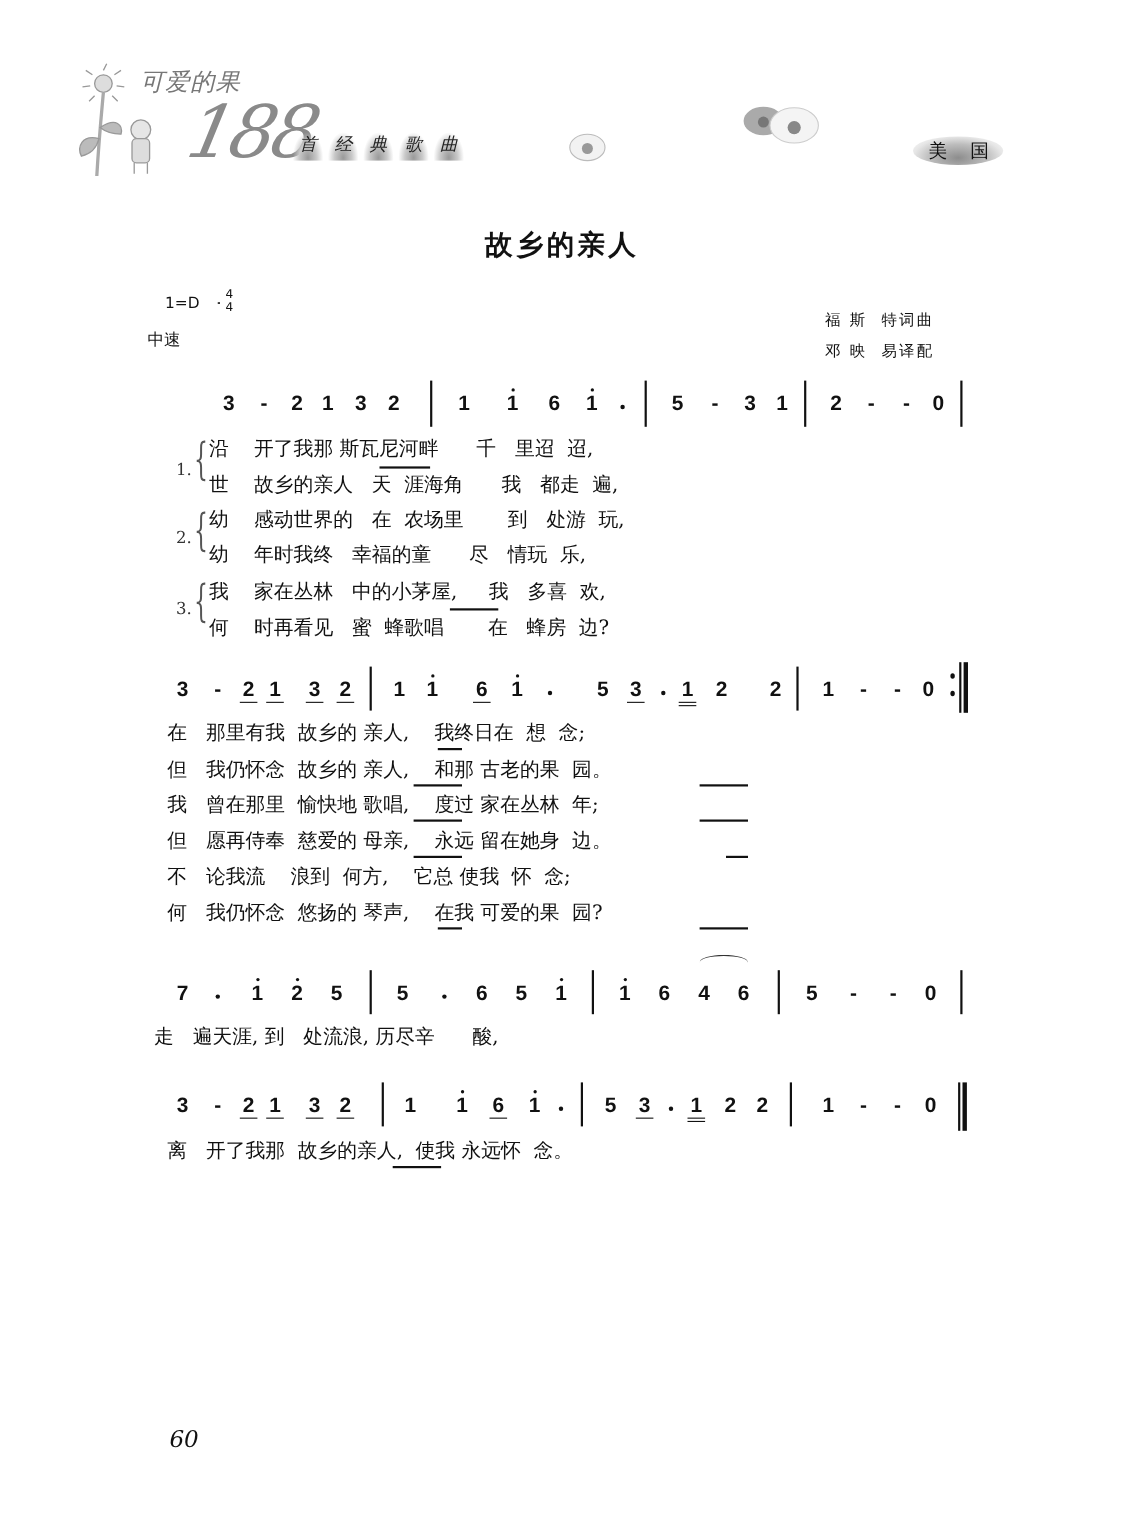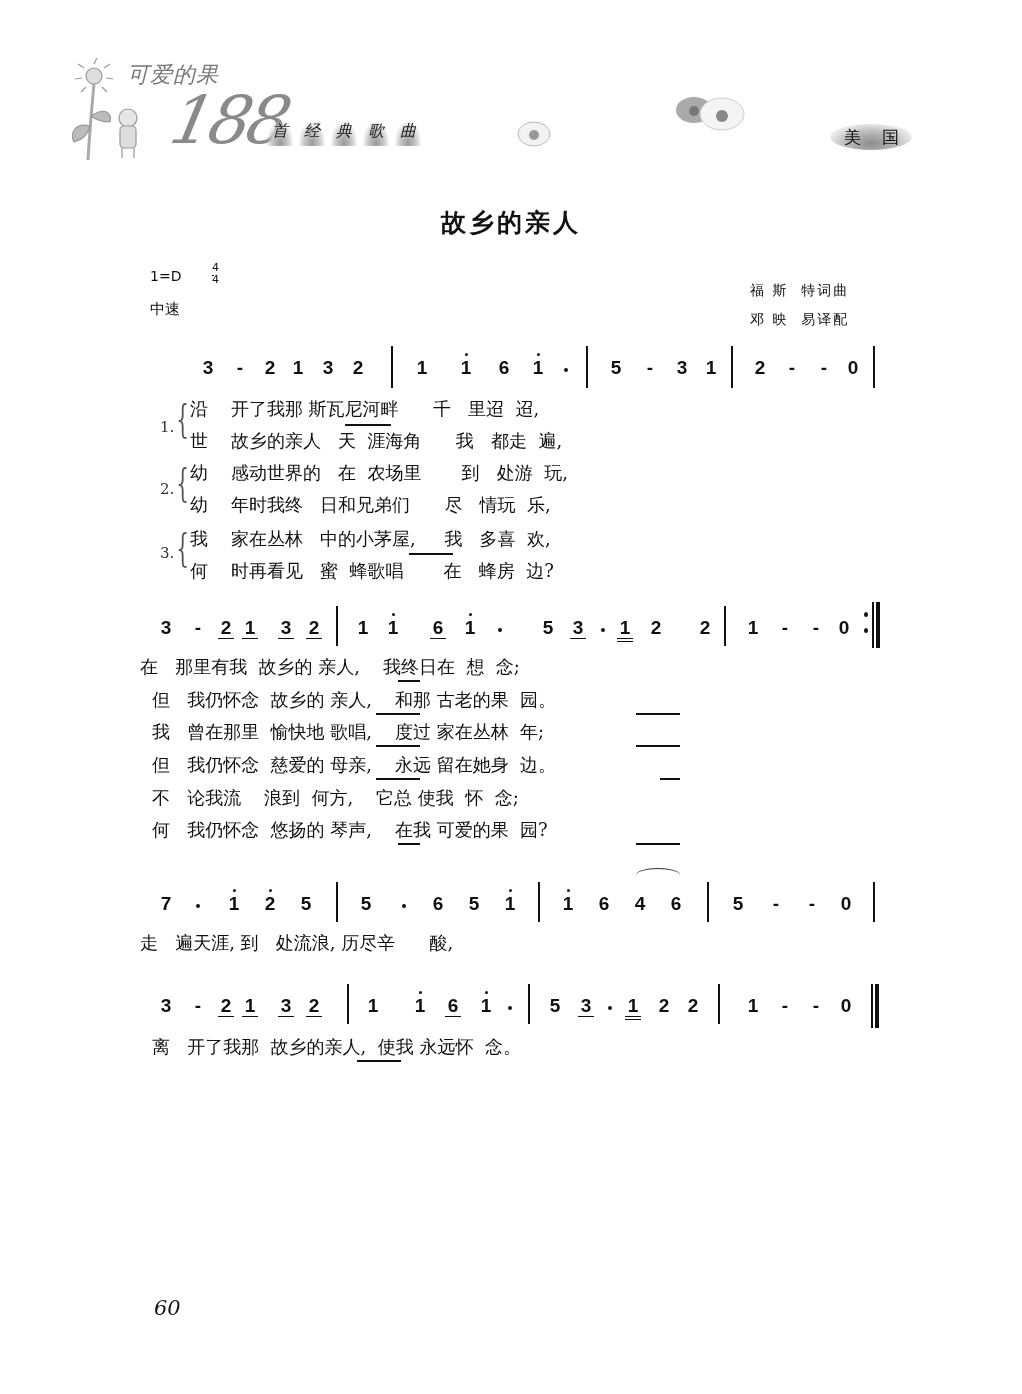--- a/index.html
+++ b/index.html
@@ -22,7 +22,7 @@
   .song-title { position:absolute; left:0; width:1022px; top:206px; text-align:center; font-size:25px; font-weight:bold; letter-spacing:3px; color:#111; }
 
   .key { position:absolute; left:150px; top:268px; font-size:14px; }
-  .frac { position:absolute; left:212px; top:262px; width:14px; text-align:left; font-size:11px; line-height:12px; }
+  .frac { position:absolute; left:198px; top:262px; width:14px; text-align:right; font-size:11px; line-height:12px; }
   .frac .bar { display:block; border-top:1px solid #111; margin:1px 0; }
   .tempo { position:absolute; left:150px; top:300px; font-size:15px; }
   .credit { position:absolute; left:750px; font-size:14px; letter-spacing:2px; white-space:pre; }

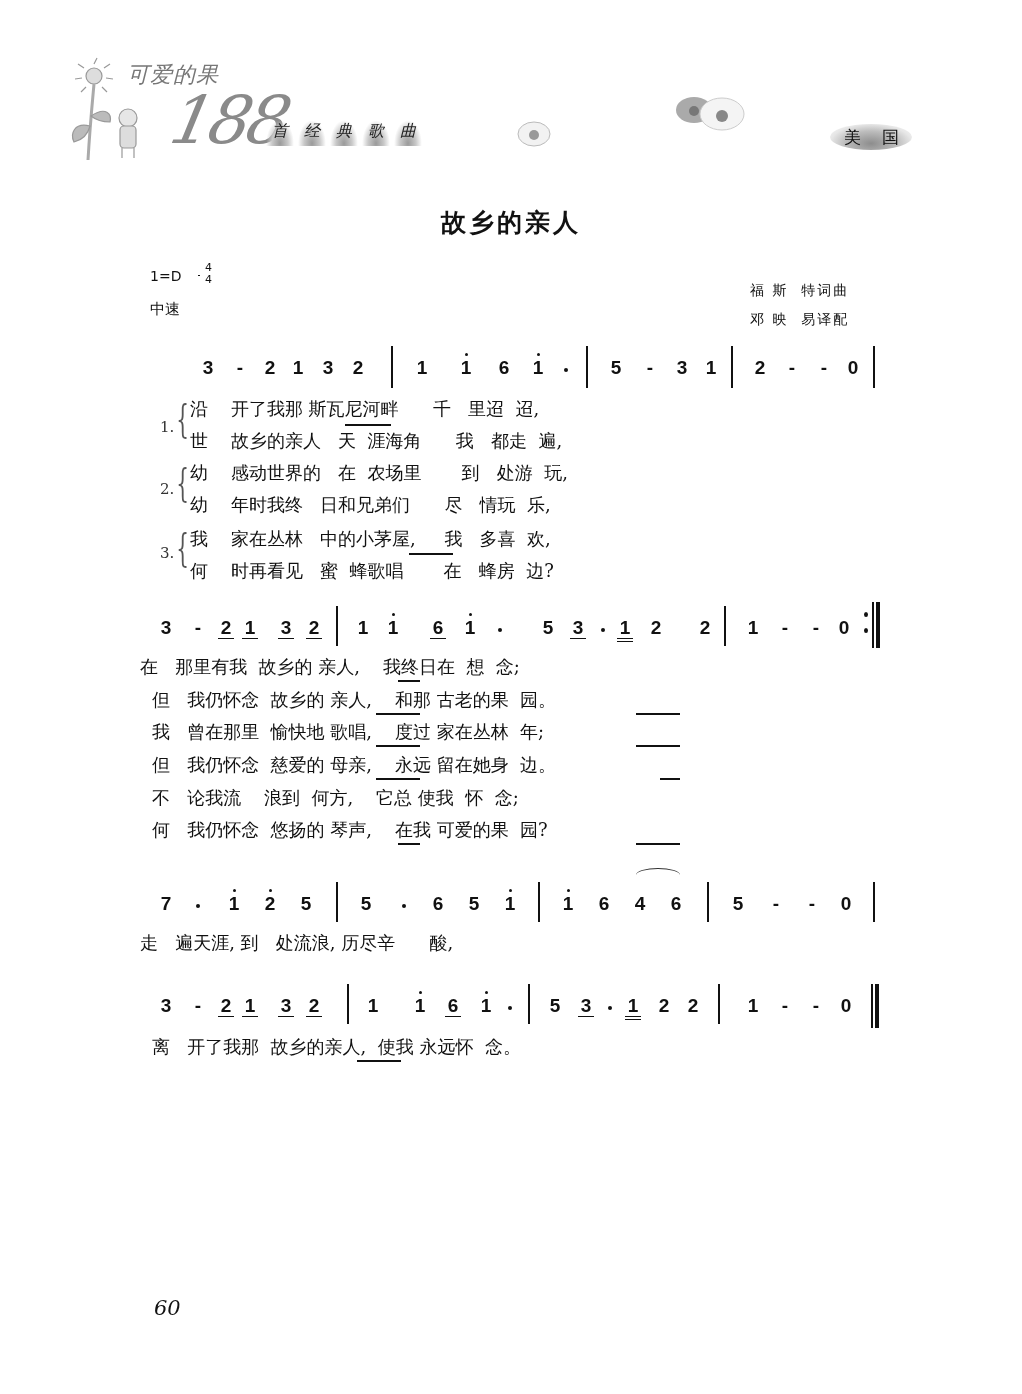--- a/index.html
+++ b/index.html
@@ -24,7 +24,7 @@
   .key { position:absolute; left:150px; top:268px; font-size:14px; }
   .frac { position:absolute; left:198px; top:262px; width:14px; text-align:right; font-size:11px; line-height:12px; }
   .frac .bar { display:block; border-top:1px solid #111; margin:1px 0; }
-  .tempo { position:absolute; left:150px; top:300px; font-size:15px; }
+  .tempo { position:absolute; left:134px; top:300px; font-size:15px; }
   .credit { position:absolute; left:750px; font-size:14px; letter-spacing:2px; white-space:pre; }
 
   

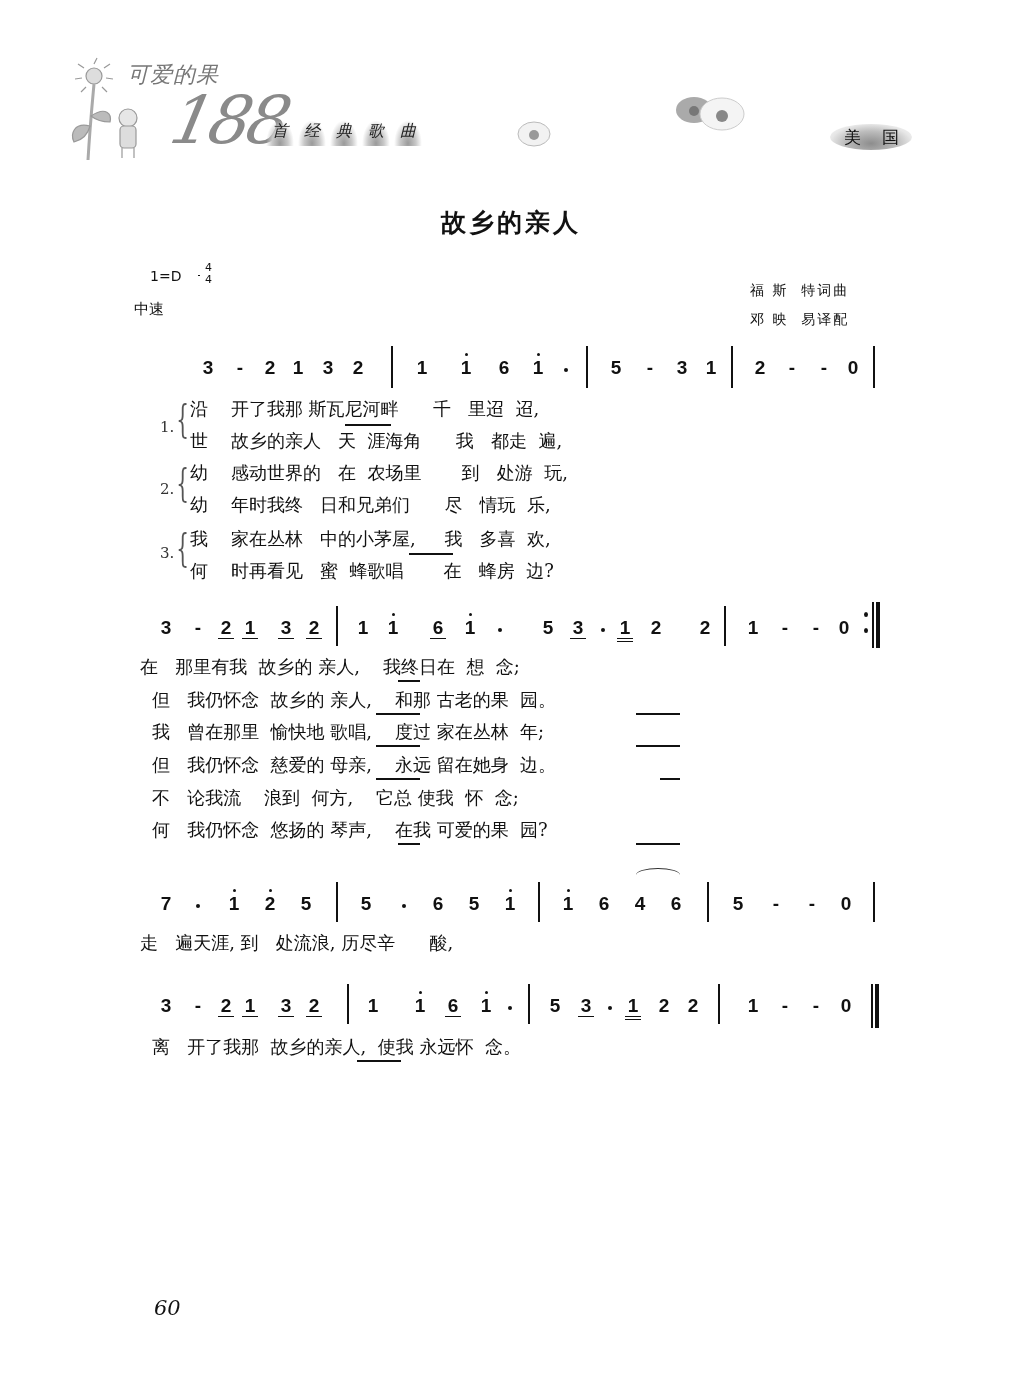--- a/index.html
+++ b/index.html
@@ -213,7 +213,7 @@
 <div class="vnum" style="left:160px;top:480px">2.</div>
 <div class="brace" style="left:170px;top:462px">{</div>
 <div class="lyr" style="left:190px;top:462px">幼    感动世界的   在  农场里       到   处游  玩,</div>
-<div class="lyr" style="left:190px;top:494px">幼    年时我终   日和兄弟们      尽   情玩  乐,</div>
+<div class="lyr" style="left:190px;top:494px">幼    年时我终   幸福的童      尽   情玩  乐,</div>
 <div class="vnum" style="left:160px;top:544px">3.</div>
 <div class="brace" style="left:170px;top:527px">{</div>
 <div class="lyr" style="left:190px;top:528px">我    家在丛林   中的小茅屋,     我   多喜  欢,</div>

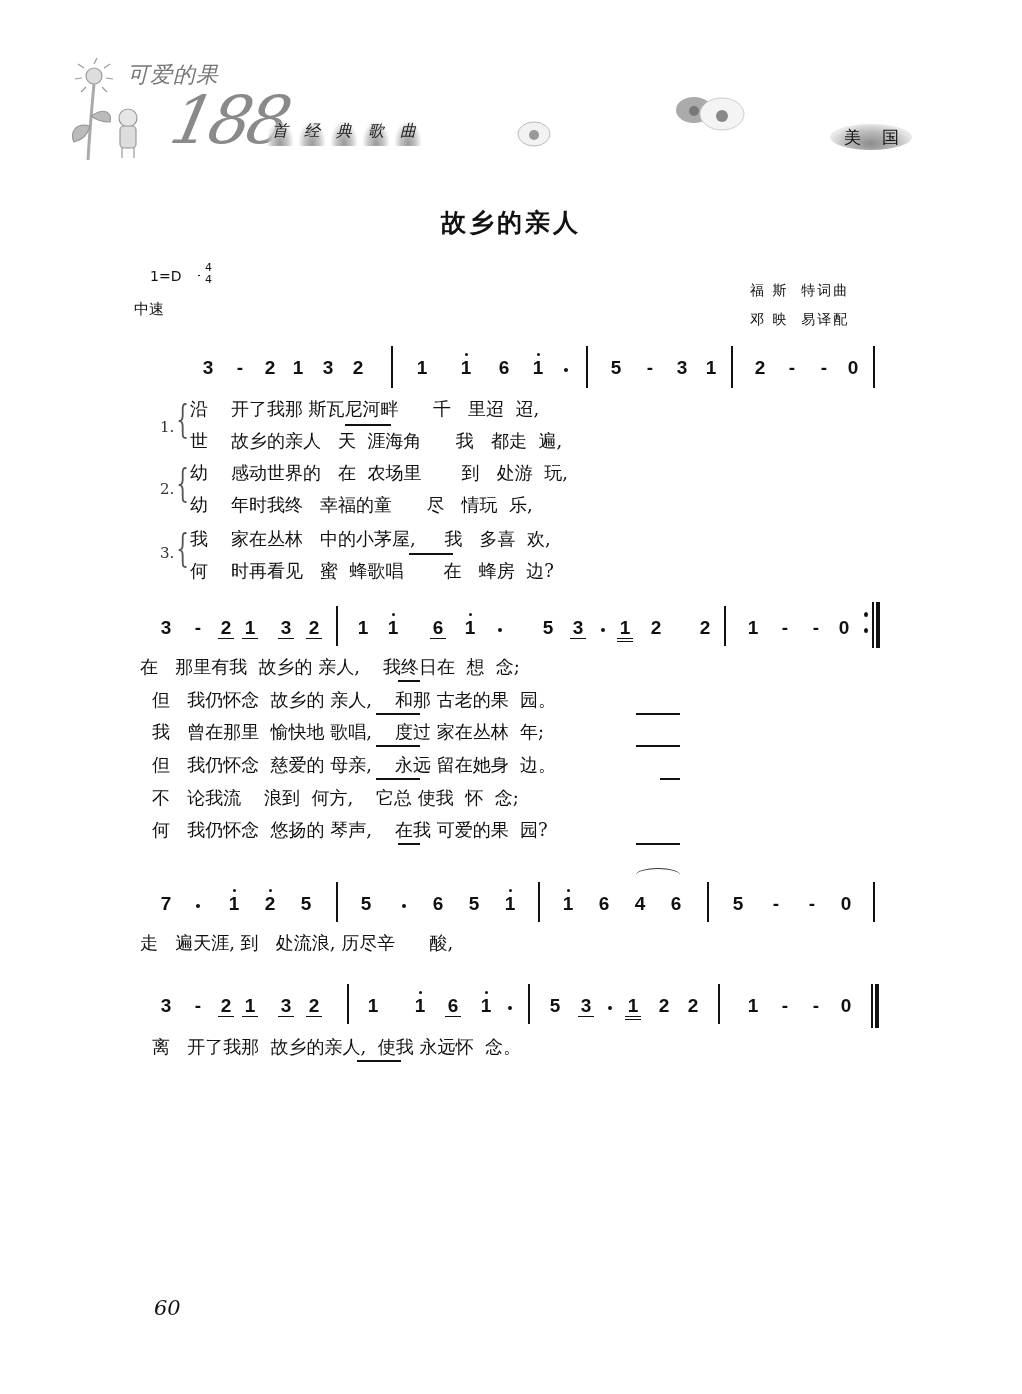--- a/index.html
+++ b/index.html
@@ -221,7 +221,7 @@
 <div class="lyr-ul" style="left:345px;top:424px;width:46px"></div>
 <div class="lyr-ul" style="left:409px;top:553px;width:44px"></div>
 
-<div class="lyr" style="left:140px;top:656px">在   那里有我  故乡的 亲人,    我终日在  想  念;</div>
+<div class="lyr" style="left:152px;top:656px">在   那里有我  故乡的 亲人,    我终日在  想  念;</div>
 <div class="lyr" style="left:152px;top:689px">但   我仍怀念  故乡的 亲人,    和那 古老的果  园。</div>
 <div class="lyr" style="left:152px;top:721px">我   曾在那里  愉快地 歌唱,    度过 家在丛林  年;</div>
 <div class="lyr" style="left:152px;top:754px">但   我仍怀念  慈爱的 母亲,    永远 留在她身  边。</div>

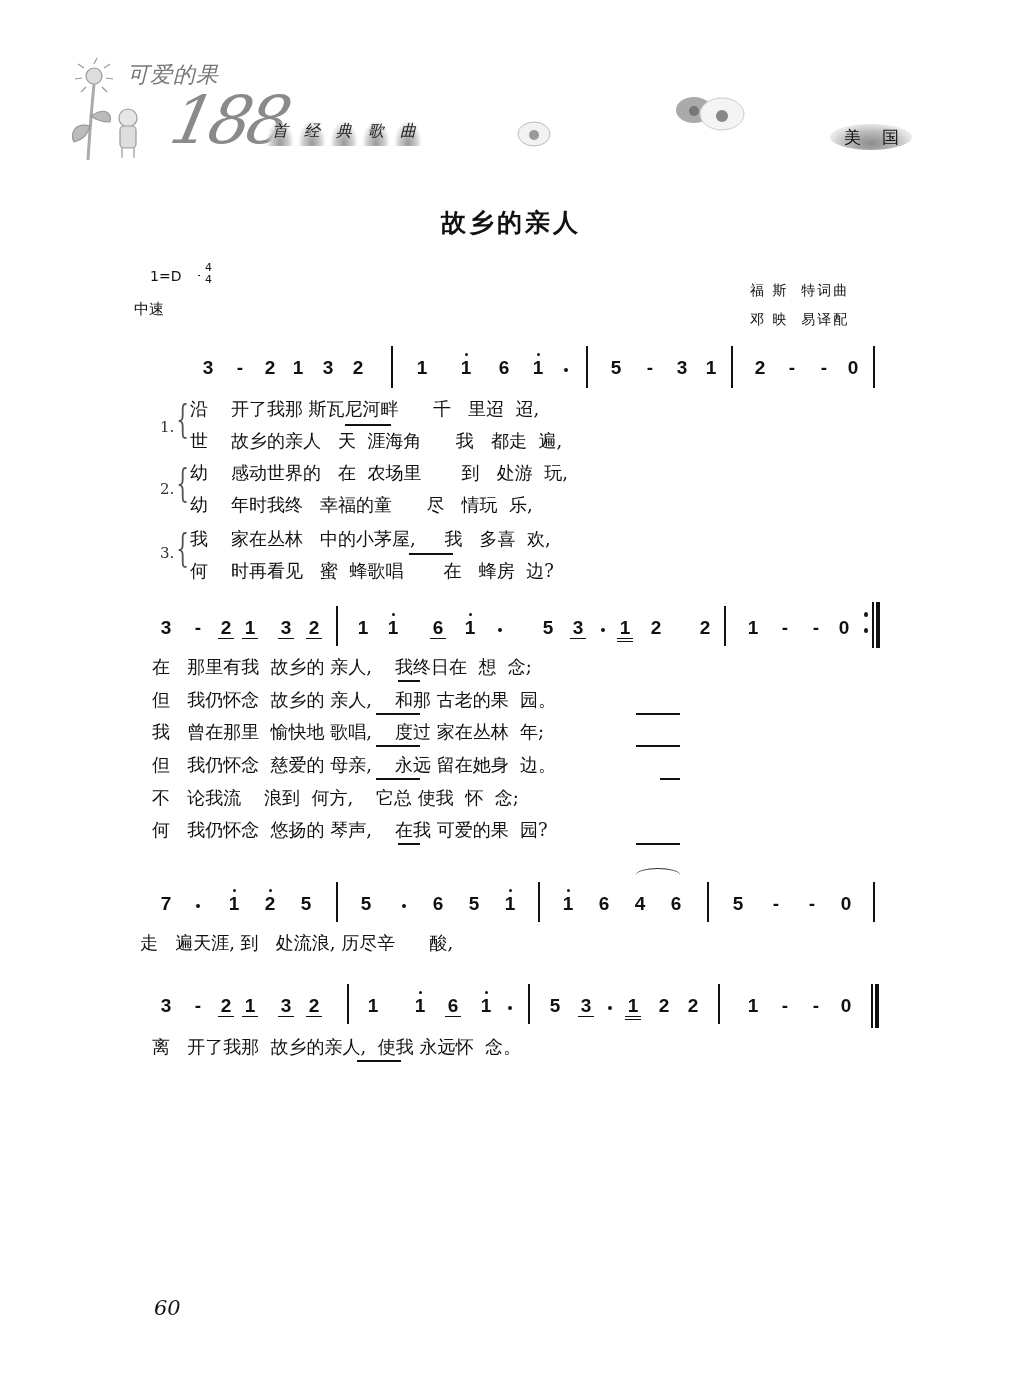--- a/index.html
+++ b/index.html
@@ -224,7 +224,7 @@
 <div class="lyr" style="left:152px;top:656px">在   那里有我  故乡的 亲人,    我终日在  想  念;</div>
 <div class="lyr" style="left:152px;top:689px">但   我仍怀念  故乡的 亲人,    和那 古老的果  园。</div>
 <div class="lyr" style="left:152px;top:721px">我   曾在那里  愉快地 歌唱,    度过 家在丛林  年;</div>
-<div class="lyr" style="left:152px;top:754px">但   我仍怀念  慈爱的 母亲,    永远 留在她身  边。</div>
+<div class="lyr" style="left:152px;top:754px">但   愿再侍奉  慈爱的 母亲,    永远 留在她身  边。</div>
 <div class="lyr" style="left:152px;top:787px">不   论我流    浪到  何方,    它总 使我  怀  念;</div>
 <div class="lyr" style="left:152px;top:819px">何   我仍怀念  悠扬的 琴声,    在我 可爱的果  园?</div>
 <div class="lyr-ul" style="left:398px;top:680px;width:22px"></div>

